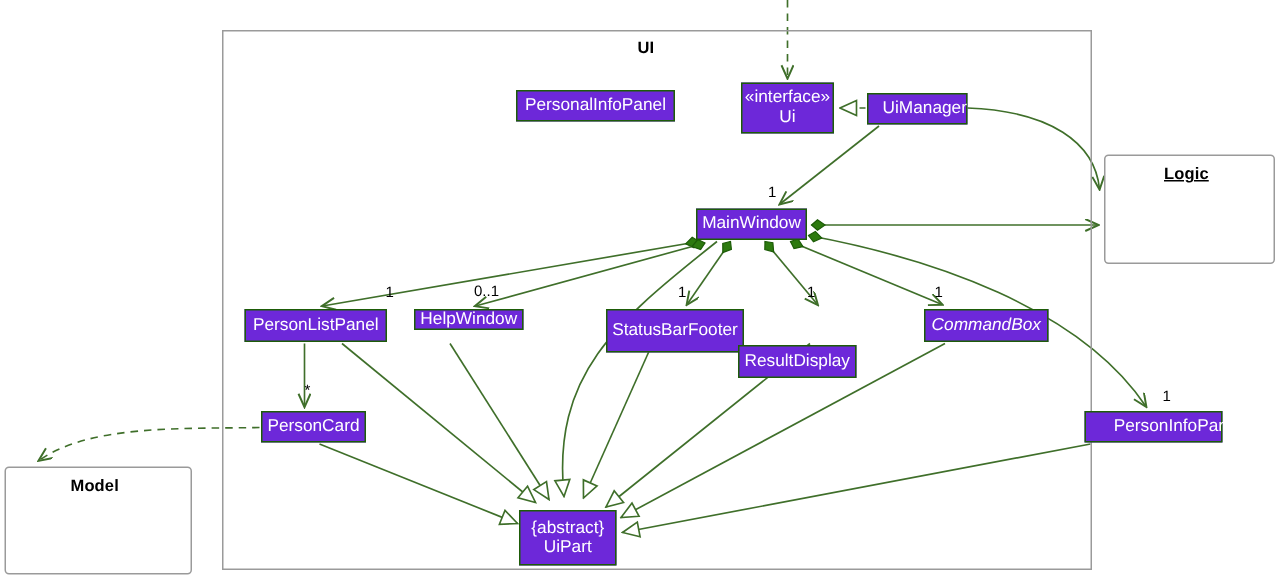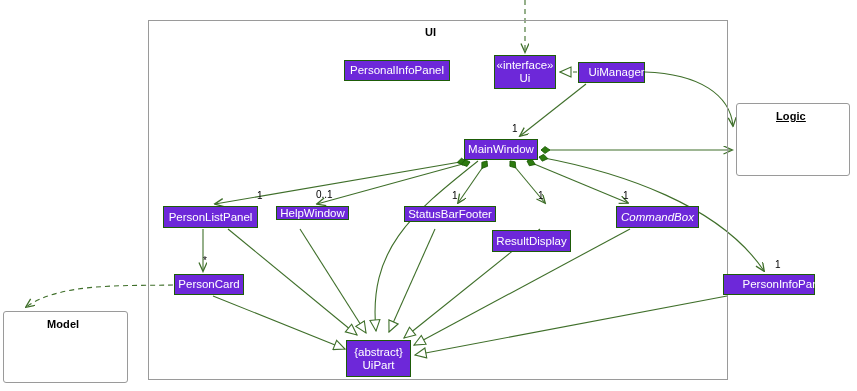--- a/index.html
+++ b/index.html
@@ -193,7 +193,7 @@
     <span>HelpWindow</span>
   </div>
 
-  <div class="cls" style="left:404px; top:206px; width:92px; height:16px;">
+  <div class="cls" style="left:404px; top:206px; width:92px; height:29px;">
     <span>StatusBarFooter</span>
   </div>
 

